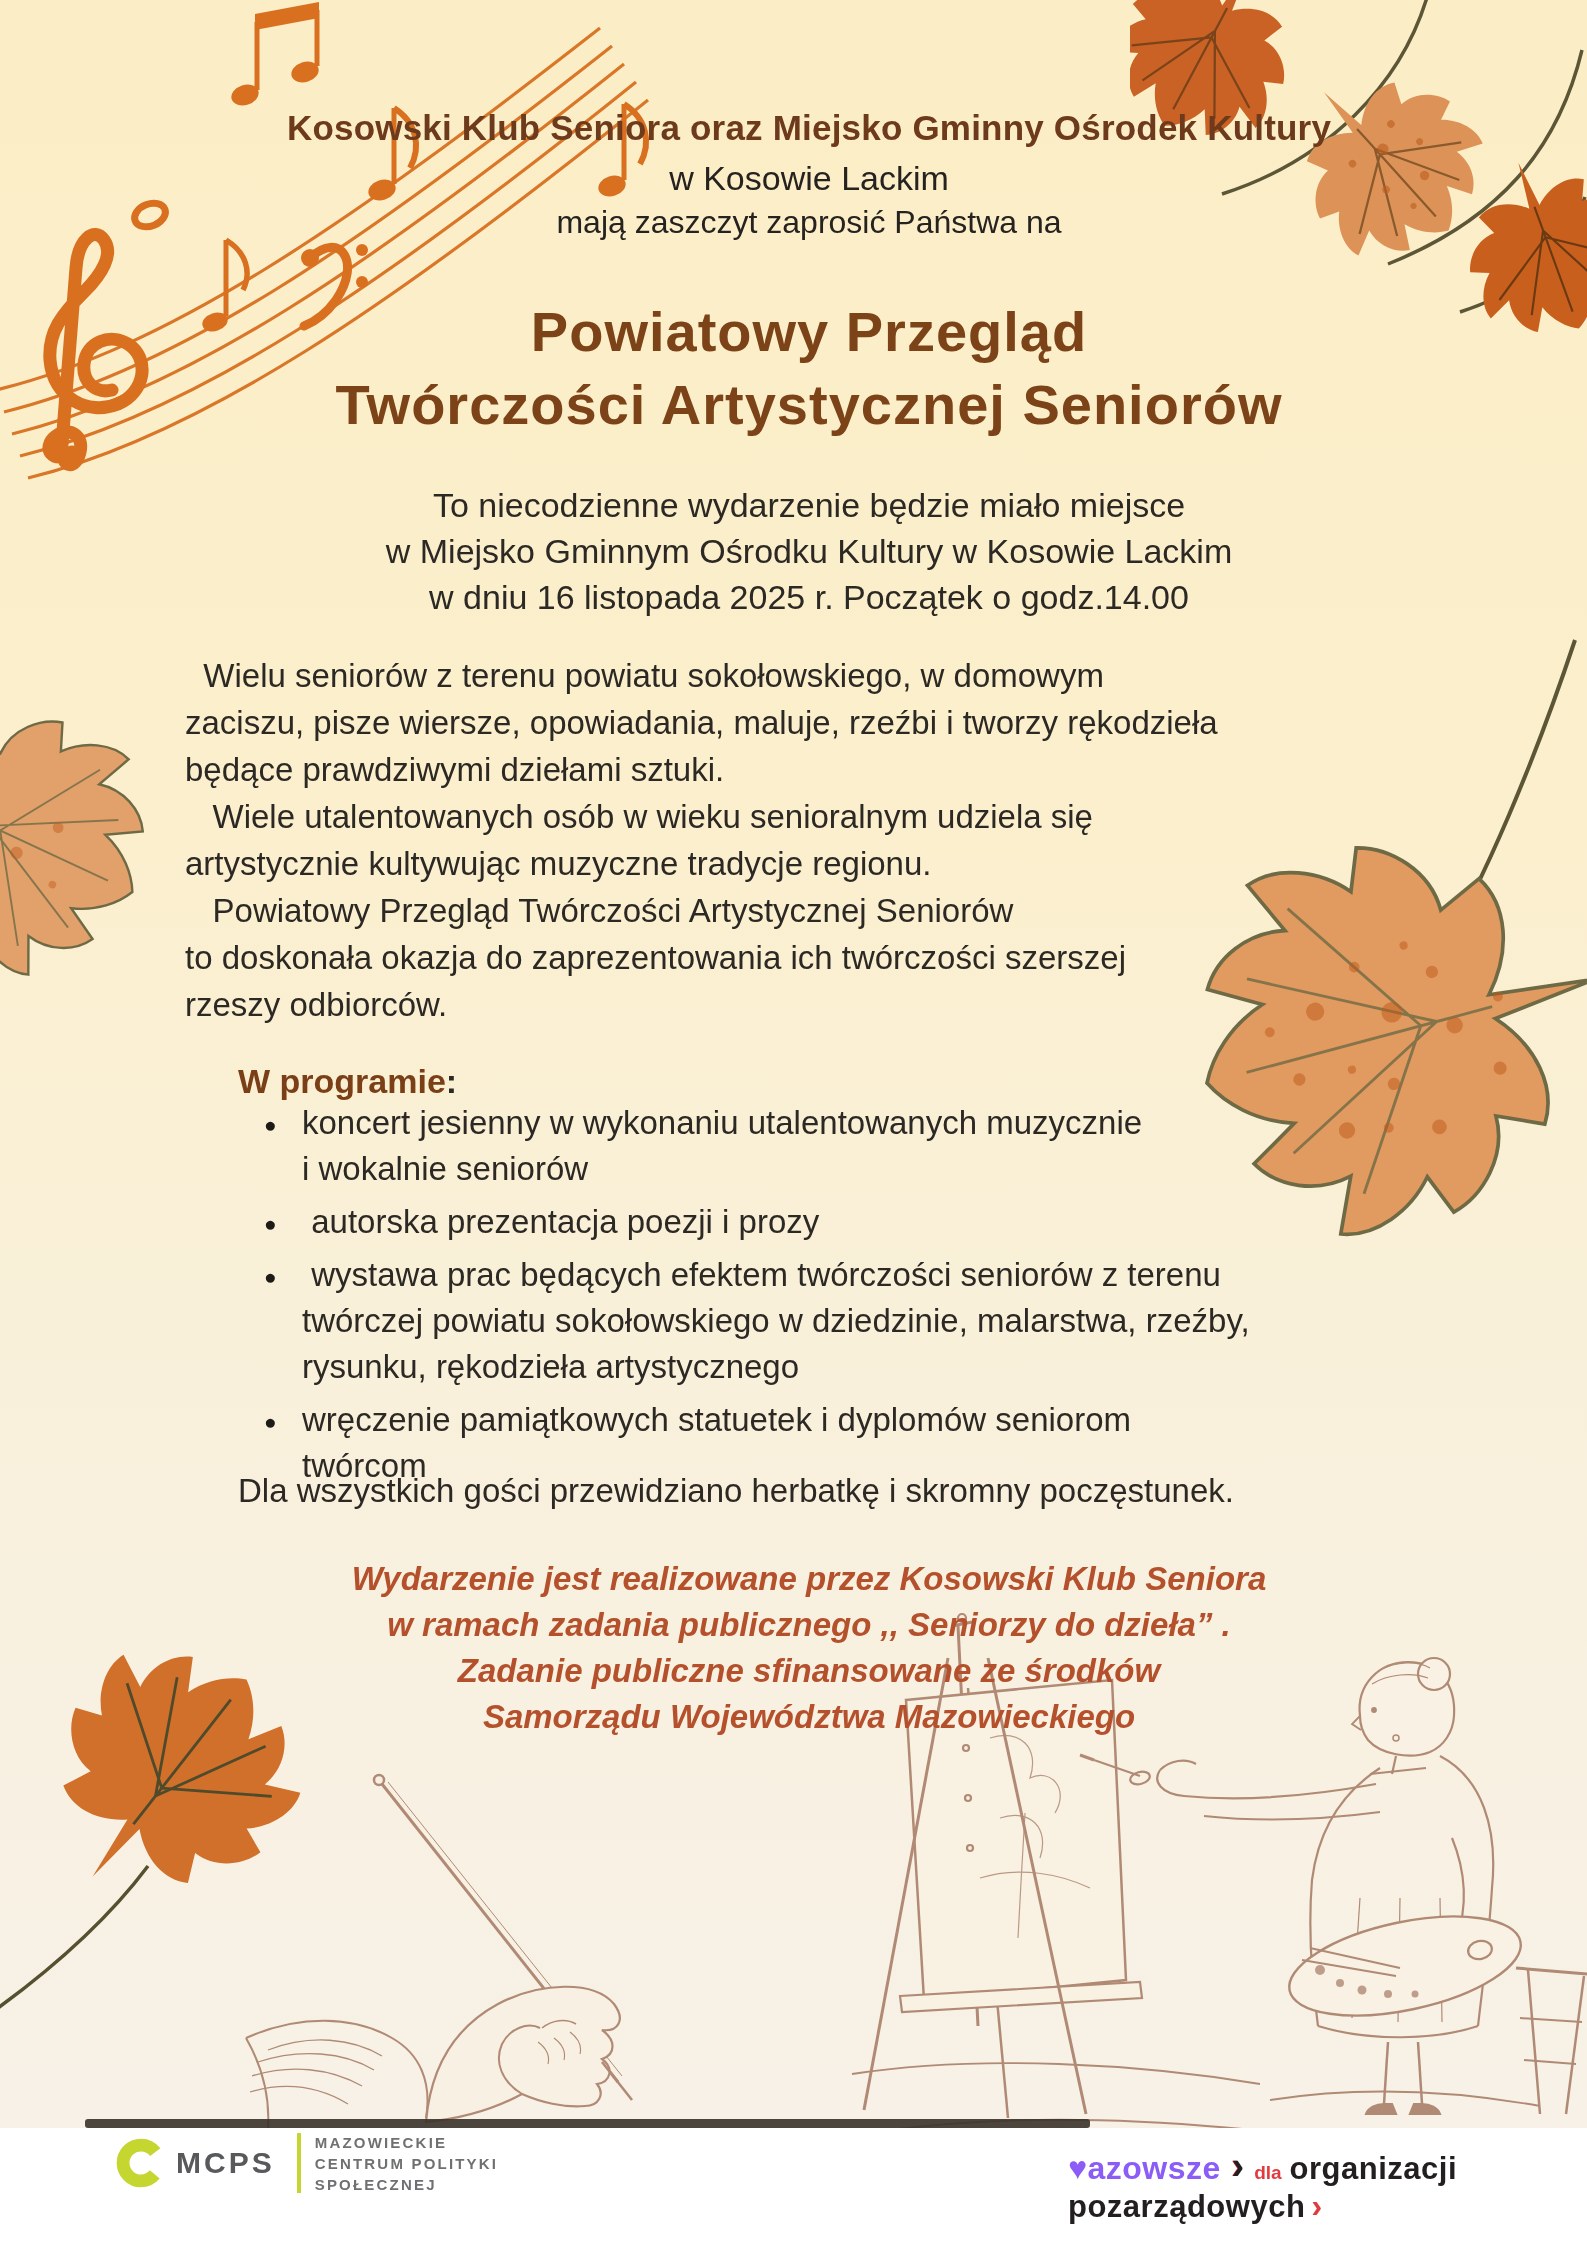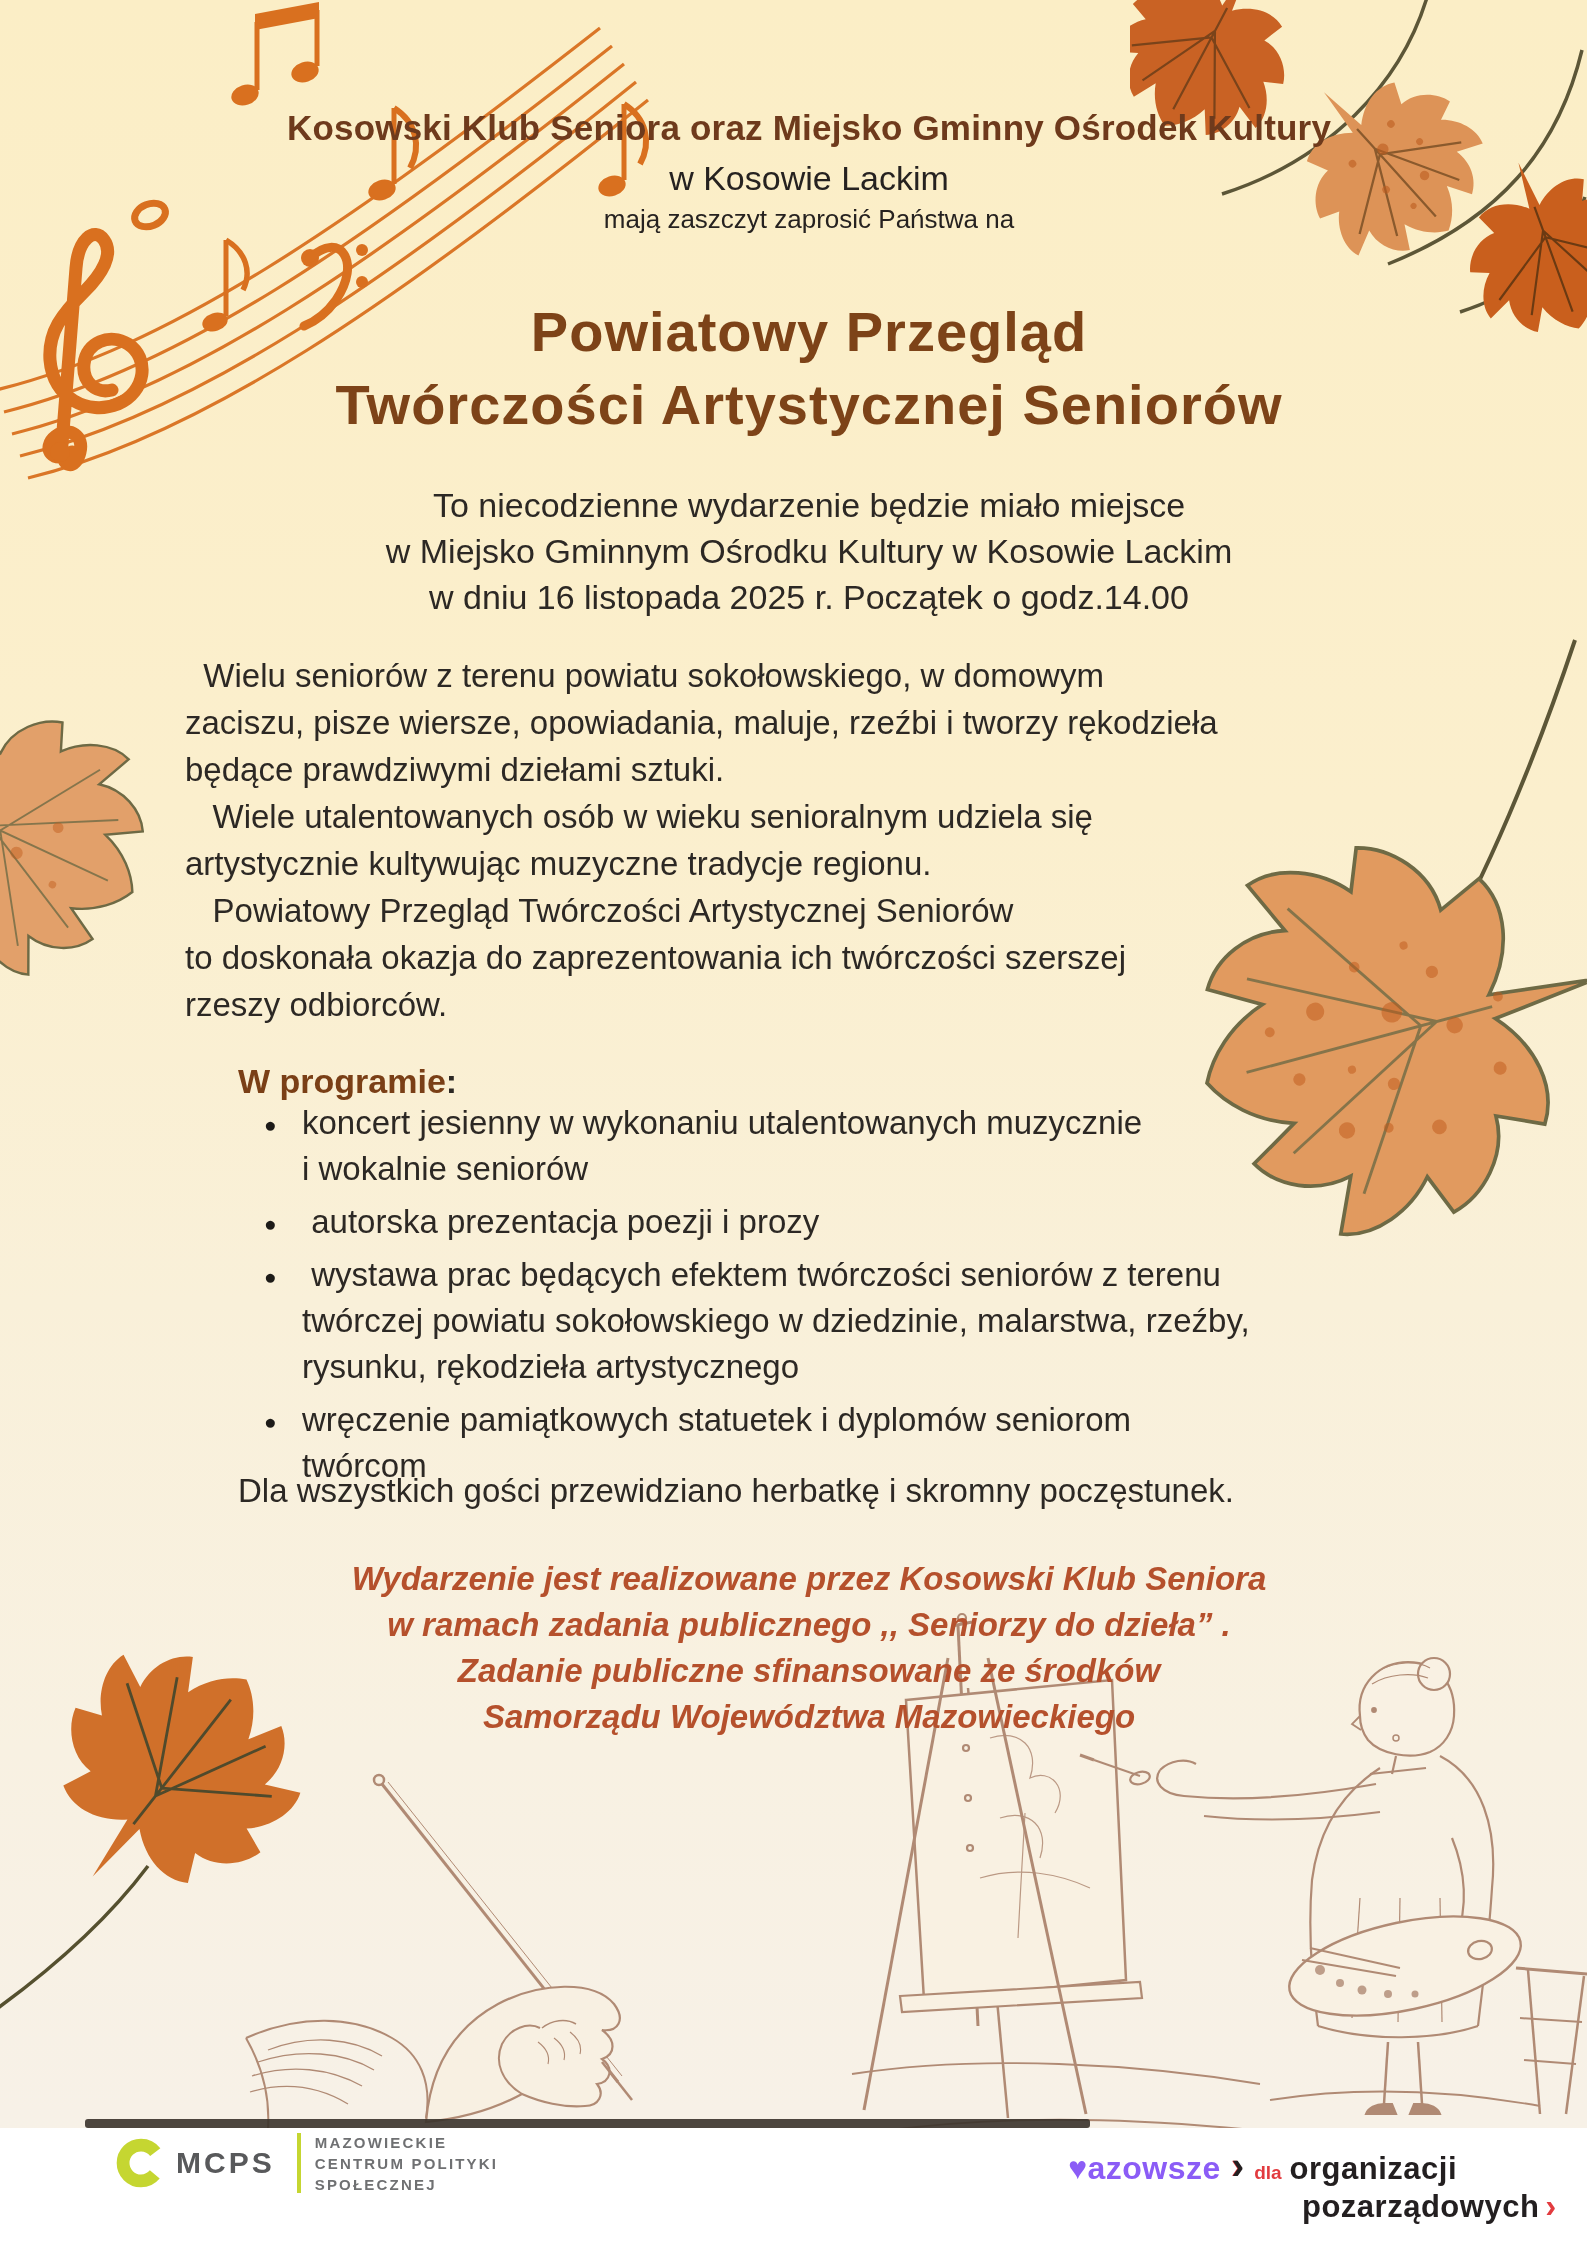--- a/index.html
+++ b/index.html
@@ -13,7 +13,7 @@
   .center{left:0;width:1540px;text-align:center;padding-left:39px;}
   .hdr1{top:108px;font-size:35px;font-weight:bold;color:#6e3a1c;letter-spacing:.2px;}
   .hdr2{top:159px;font-size:34px;color:#262220;}
-  .hdr3{top:204px;font-size:26px;color:#262220;}
+  .hdr3{top:204px;font-size:32px;color:#262220;}
   .title{top:295px;font-size:56px;line-height:73px;font-weight:bold;color:#7d4318;letter-spacing:1px;white-space:pre-wrap;}
   .event{top:482px;font-size:34px;line-height:46px;color:#2c2824;white-space:pre-wrap;}
   .body-par{left:185px;top:652px;width:1210px;font-size:33px;line-height:47px;white-space:pre-wrap;text-align:left;}

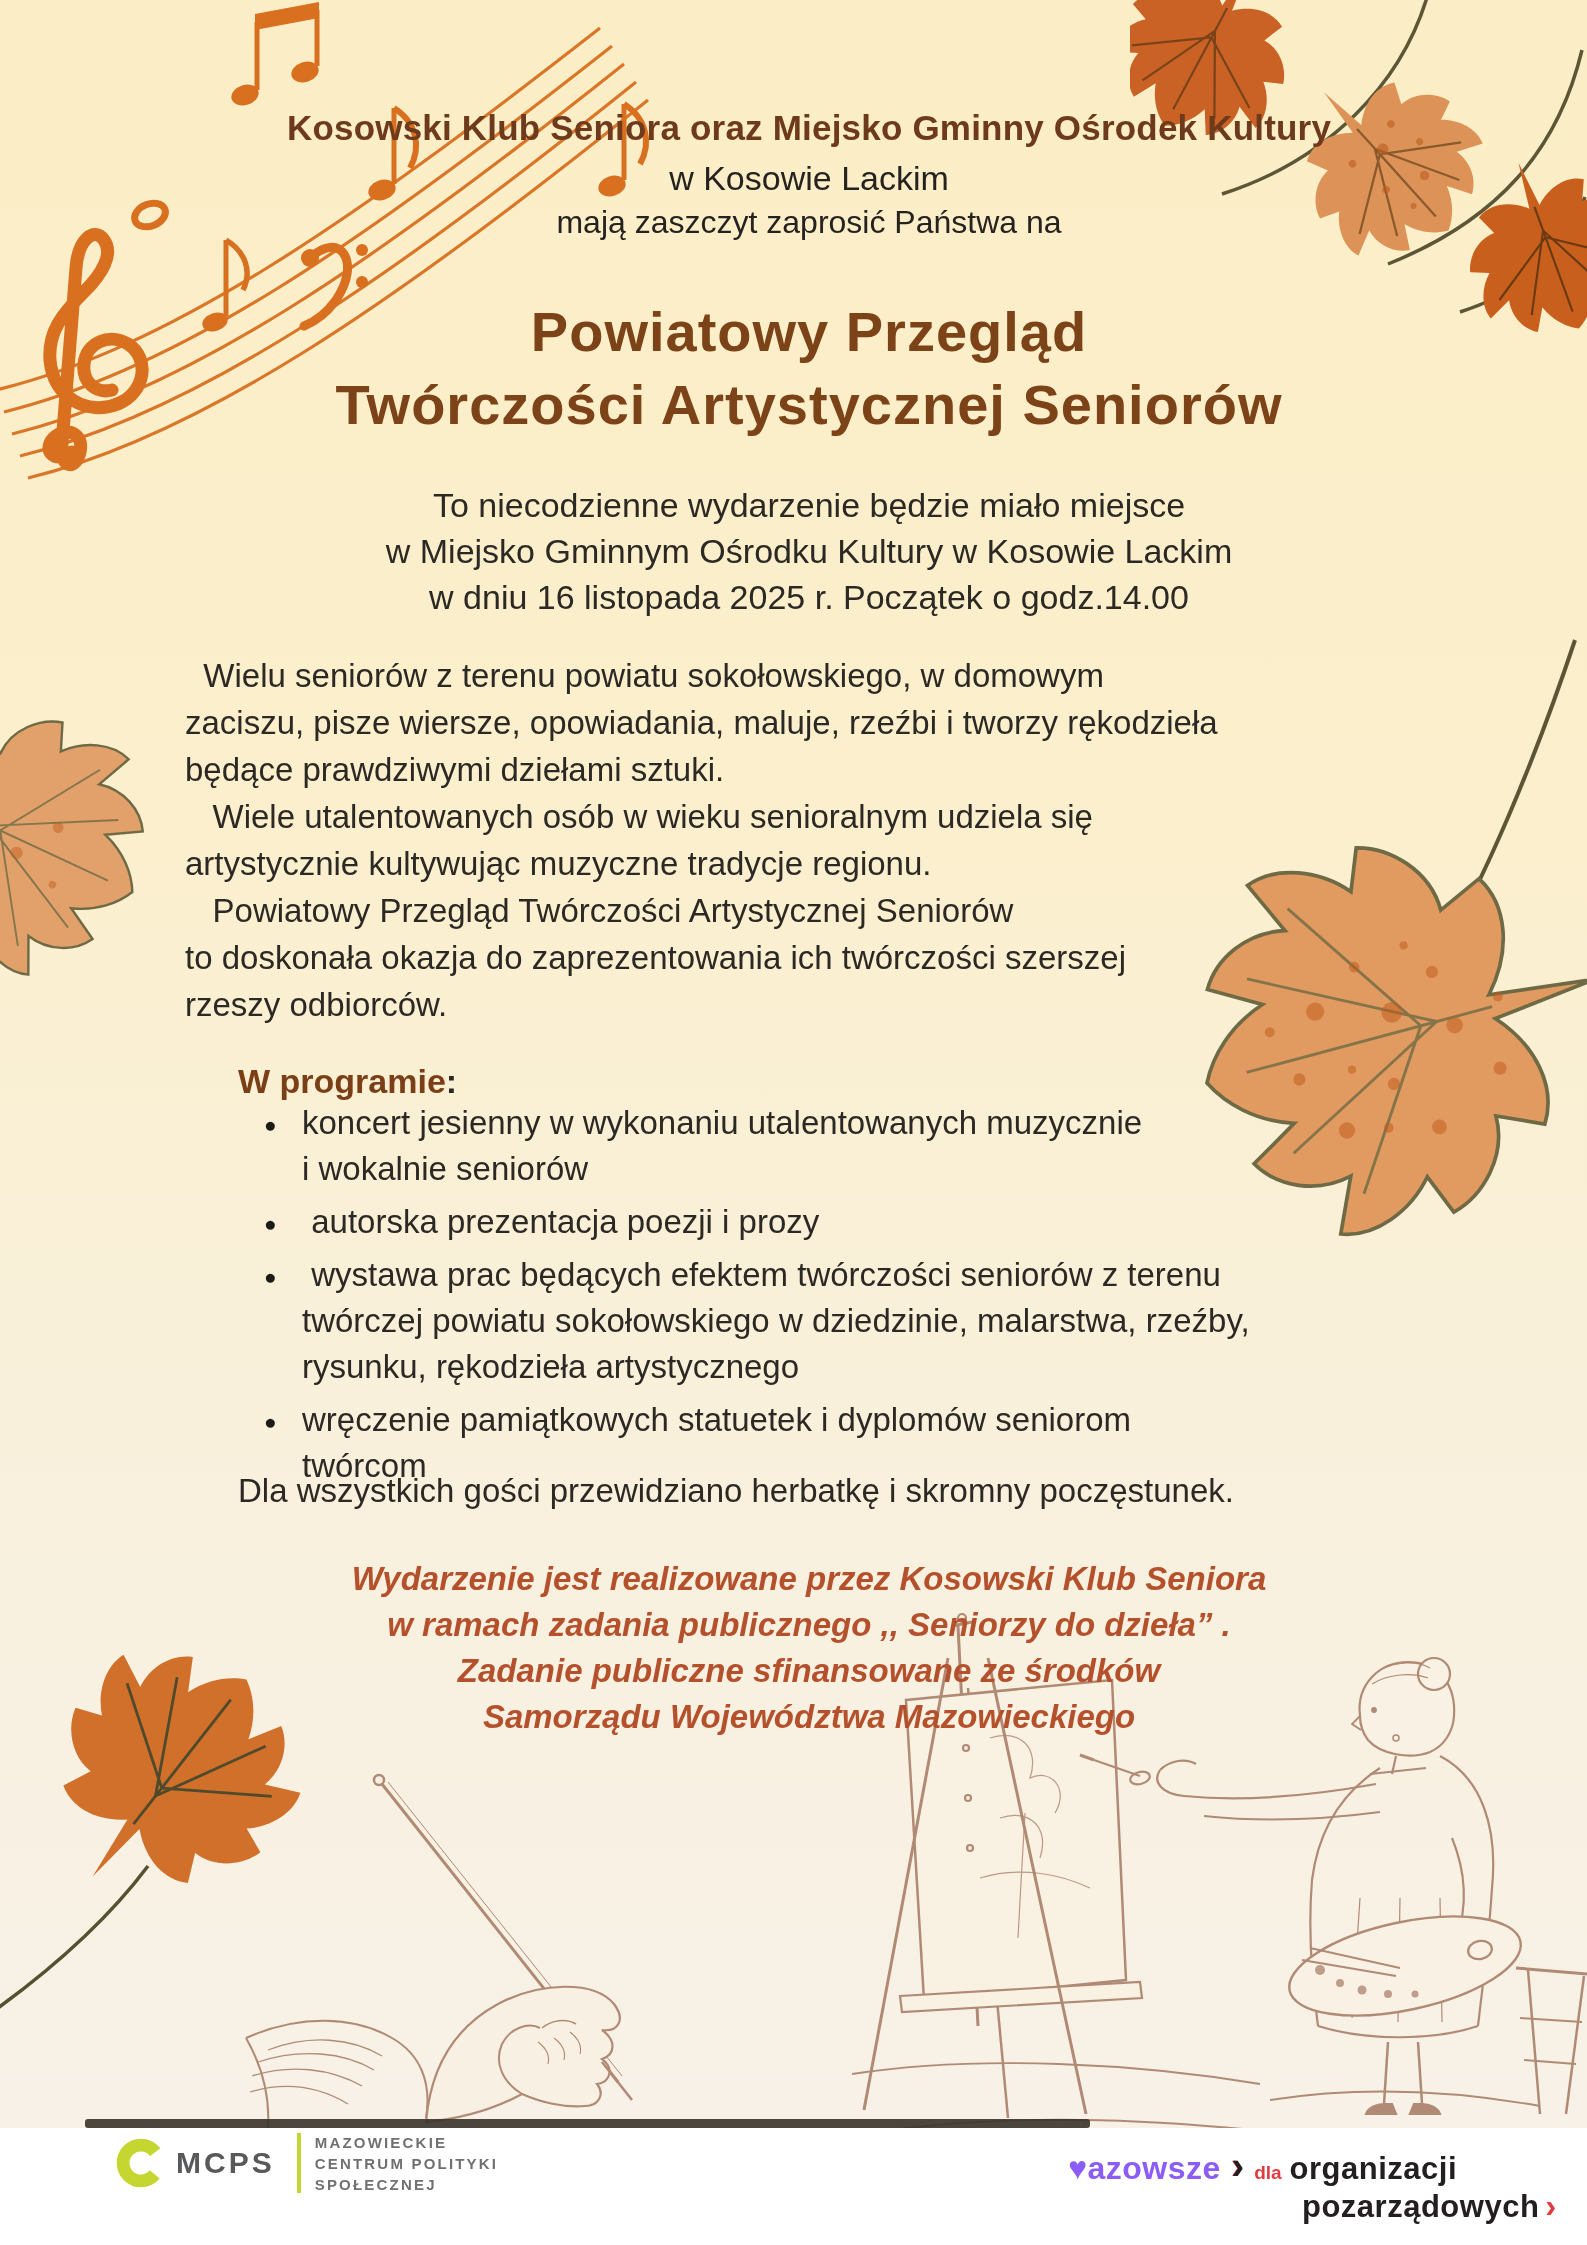--- a/index.html
+++ b/index.html
@@ -42,7 +42,7 @@
   .chv-blk{color:#231f20;margin-left:-12px;}
   .ngo-dla{font-size:19px;font-weight:bold;color:#e23b3f;margin:0 8px 0 10px;}
   .ngo-l1{font-size:31px;font-weight:bold;color:#231f20;letter-spacing:.5px;}
-  .ngo-row2{margin-left:234px;display:flex;align-items:baseline;}
+  .ngo-row2{display:flex;align-items:baseline;}
   .ngo-endchv{font-size:33px;font-weight:bold;color:#e23b3f;margin-left:6px;}
   .heart{font-weight:bold;}
 </style>

